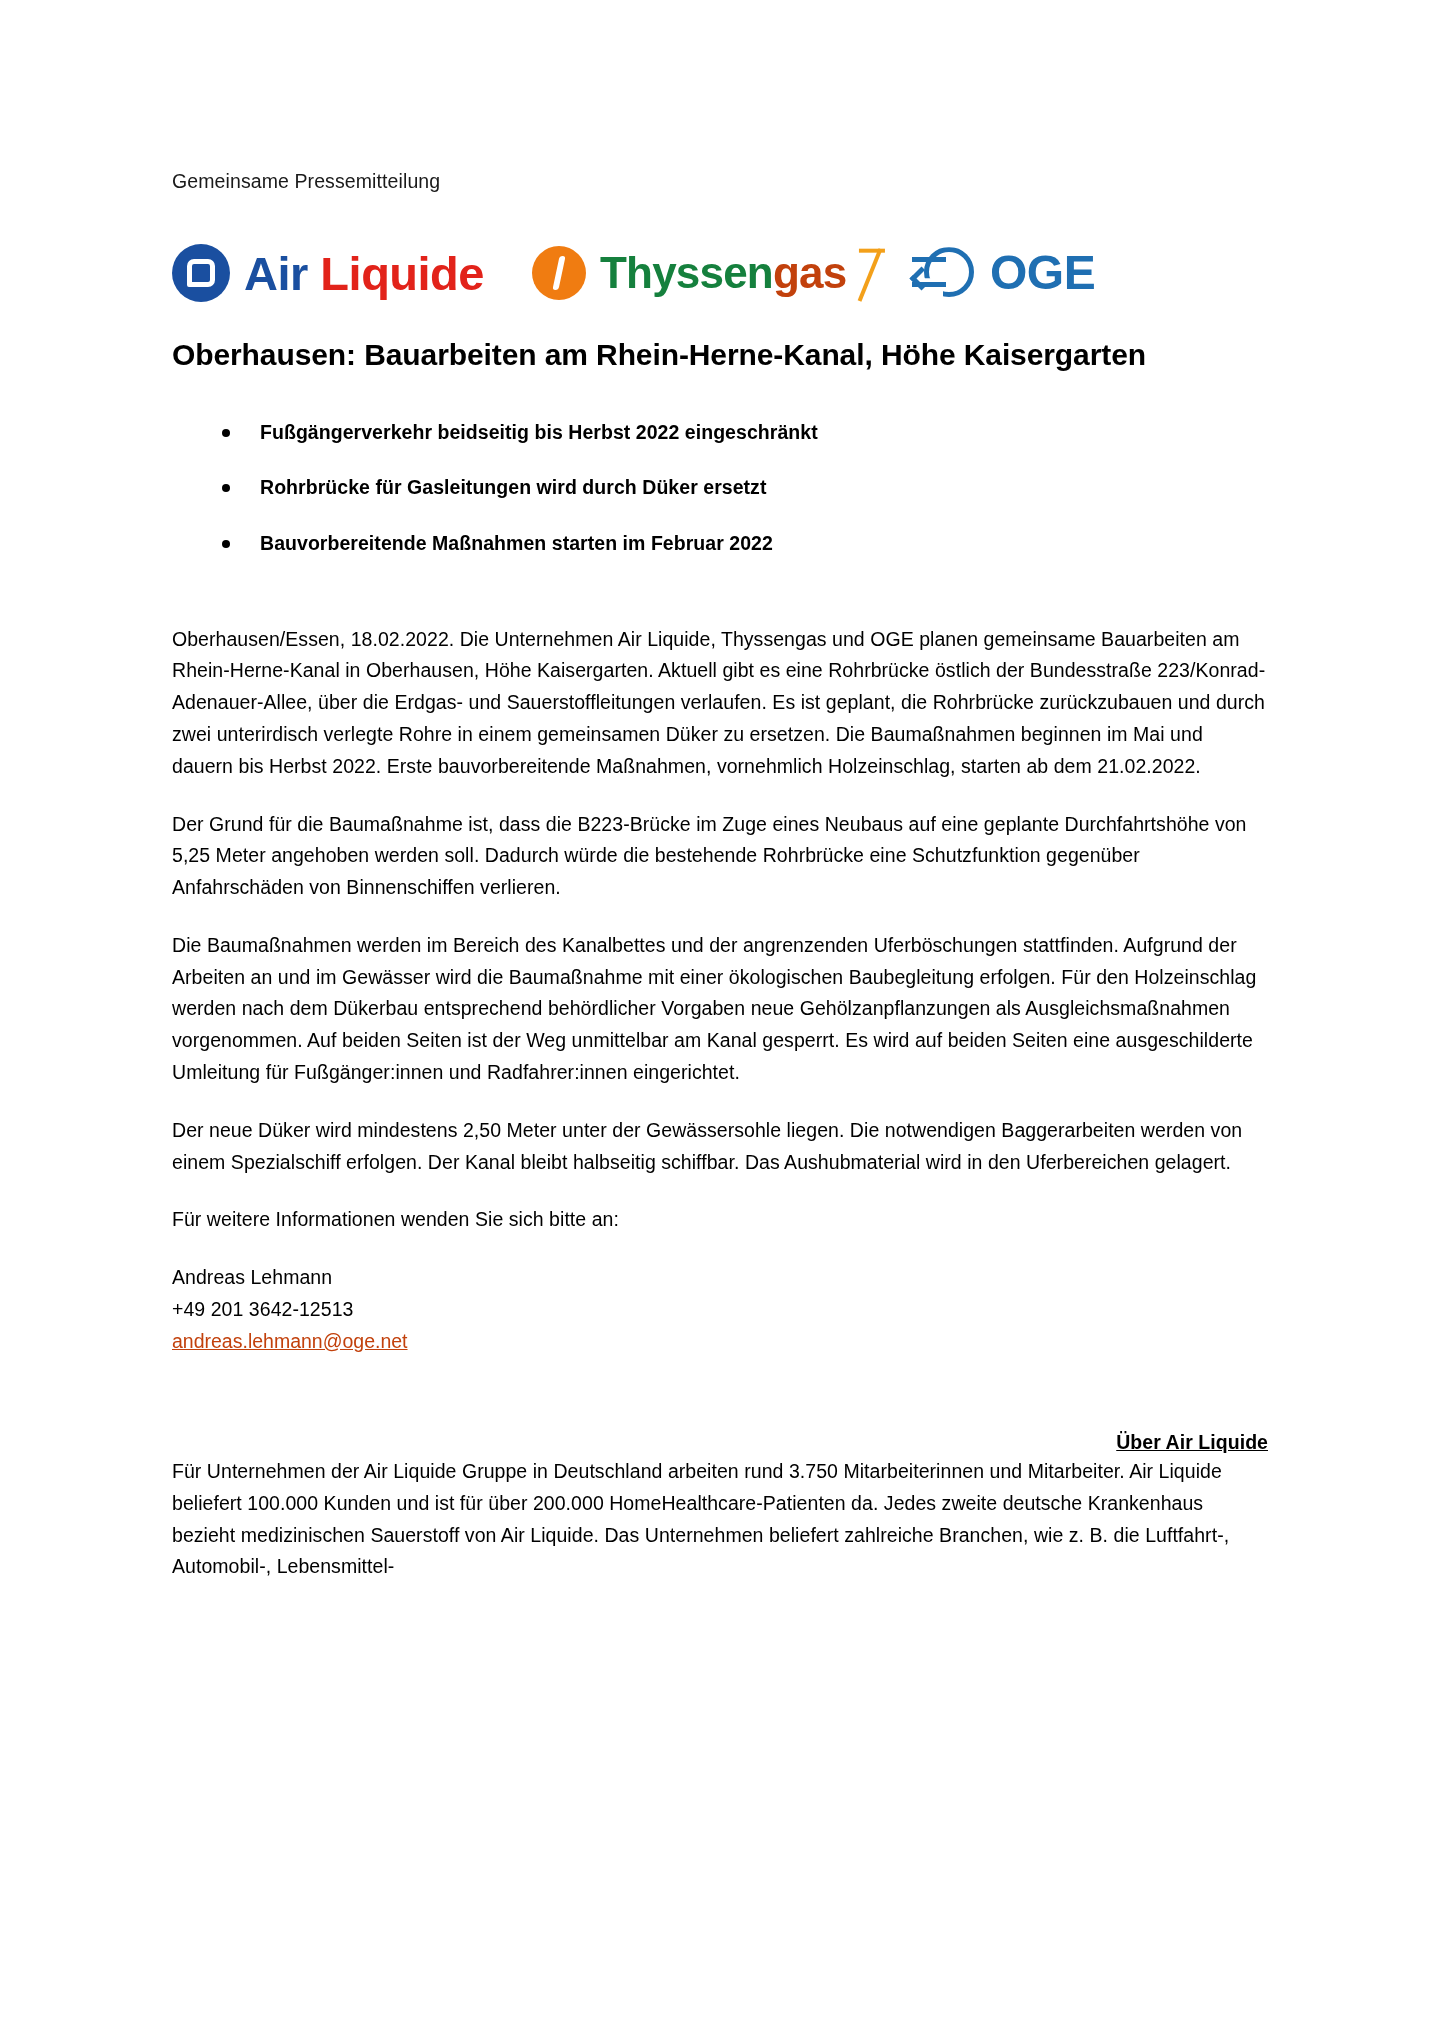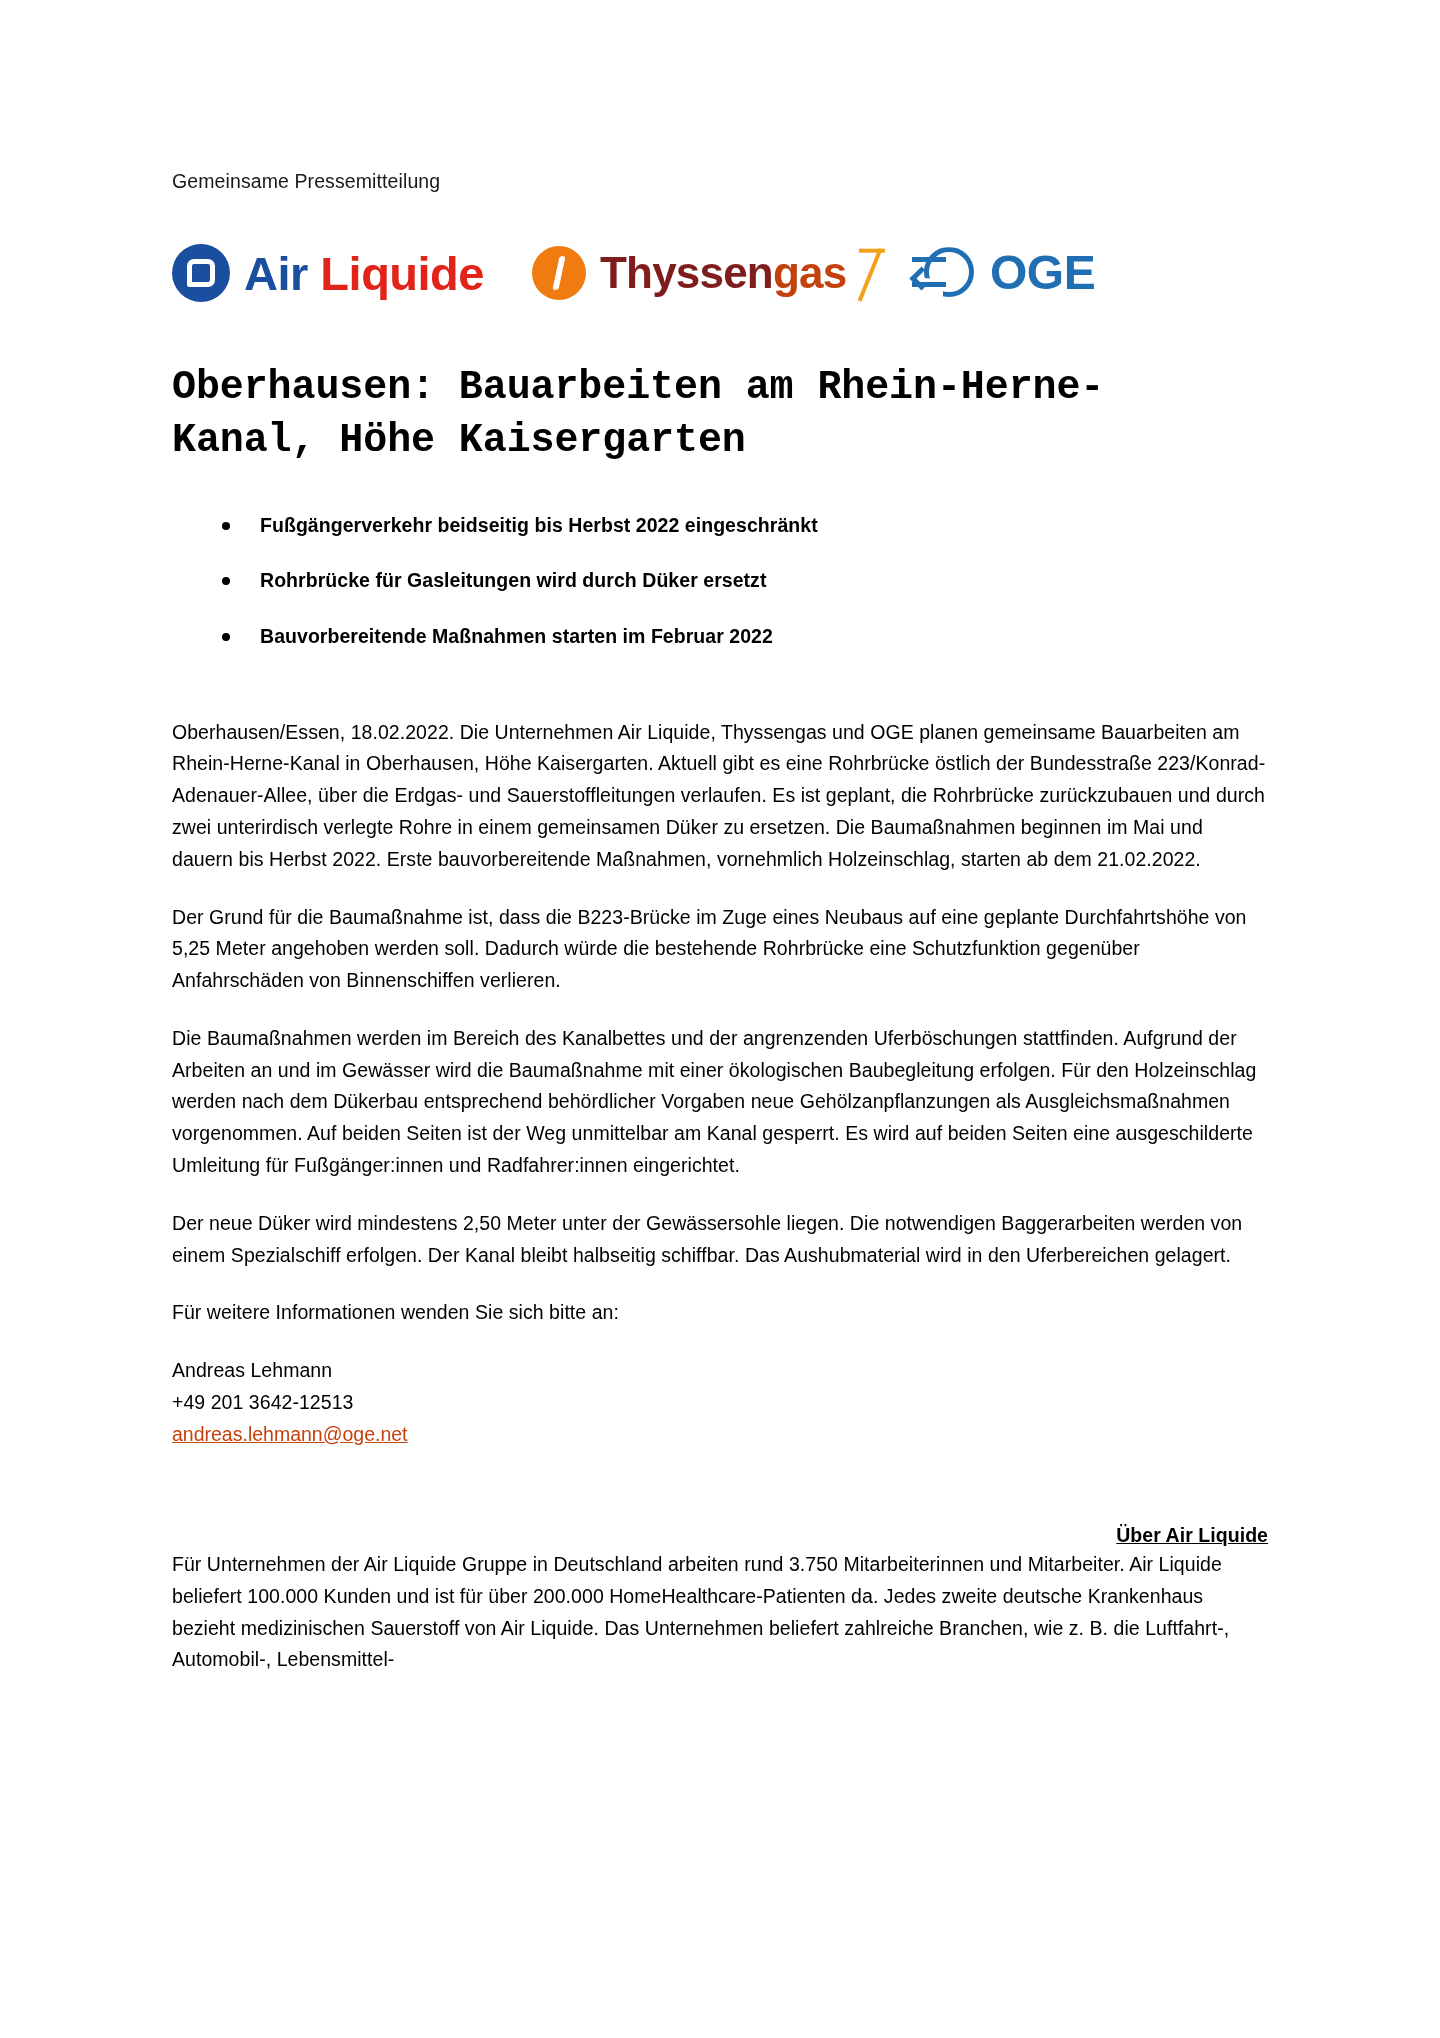--- a/index.html
+++ b/index.html
@@ -103,7 +103,7 @@
     line-height: 1;
     position: relative;
   }
-  .tg-thyssen { color: #7f1d1d; }
+  .tg-thyssen { color: #15803d; }
   .tg-gas { color: #c2410c; }
   .tg-slash {
     position: absolute;

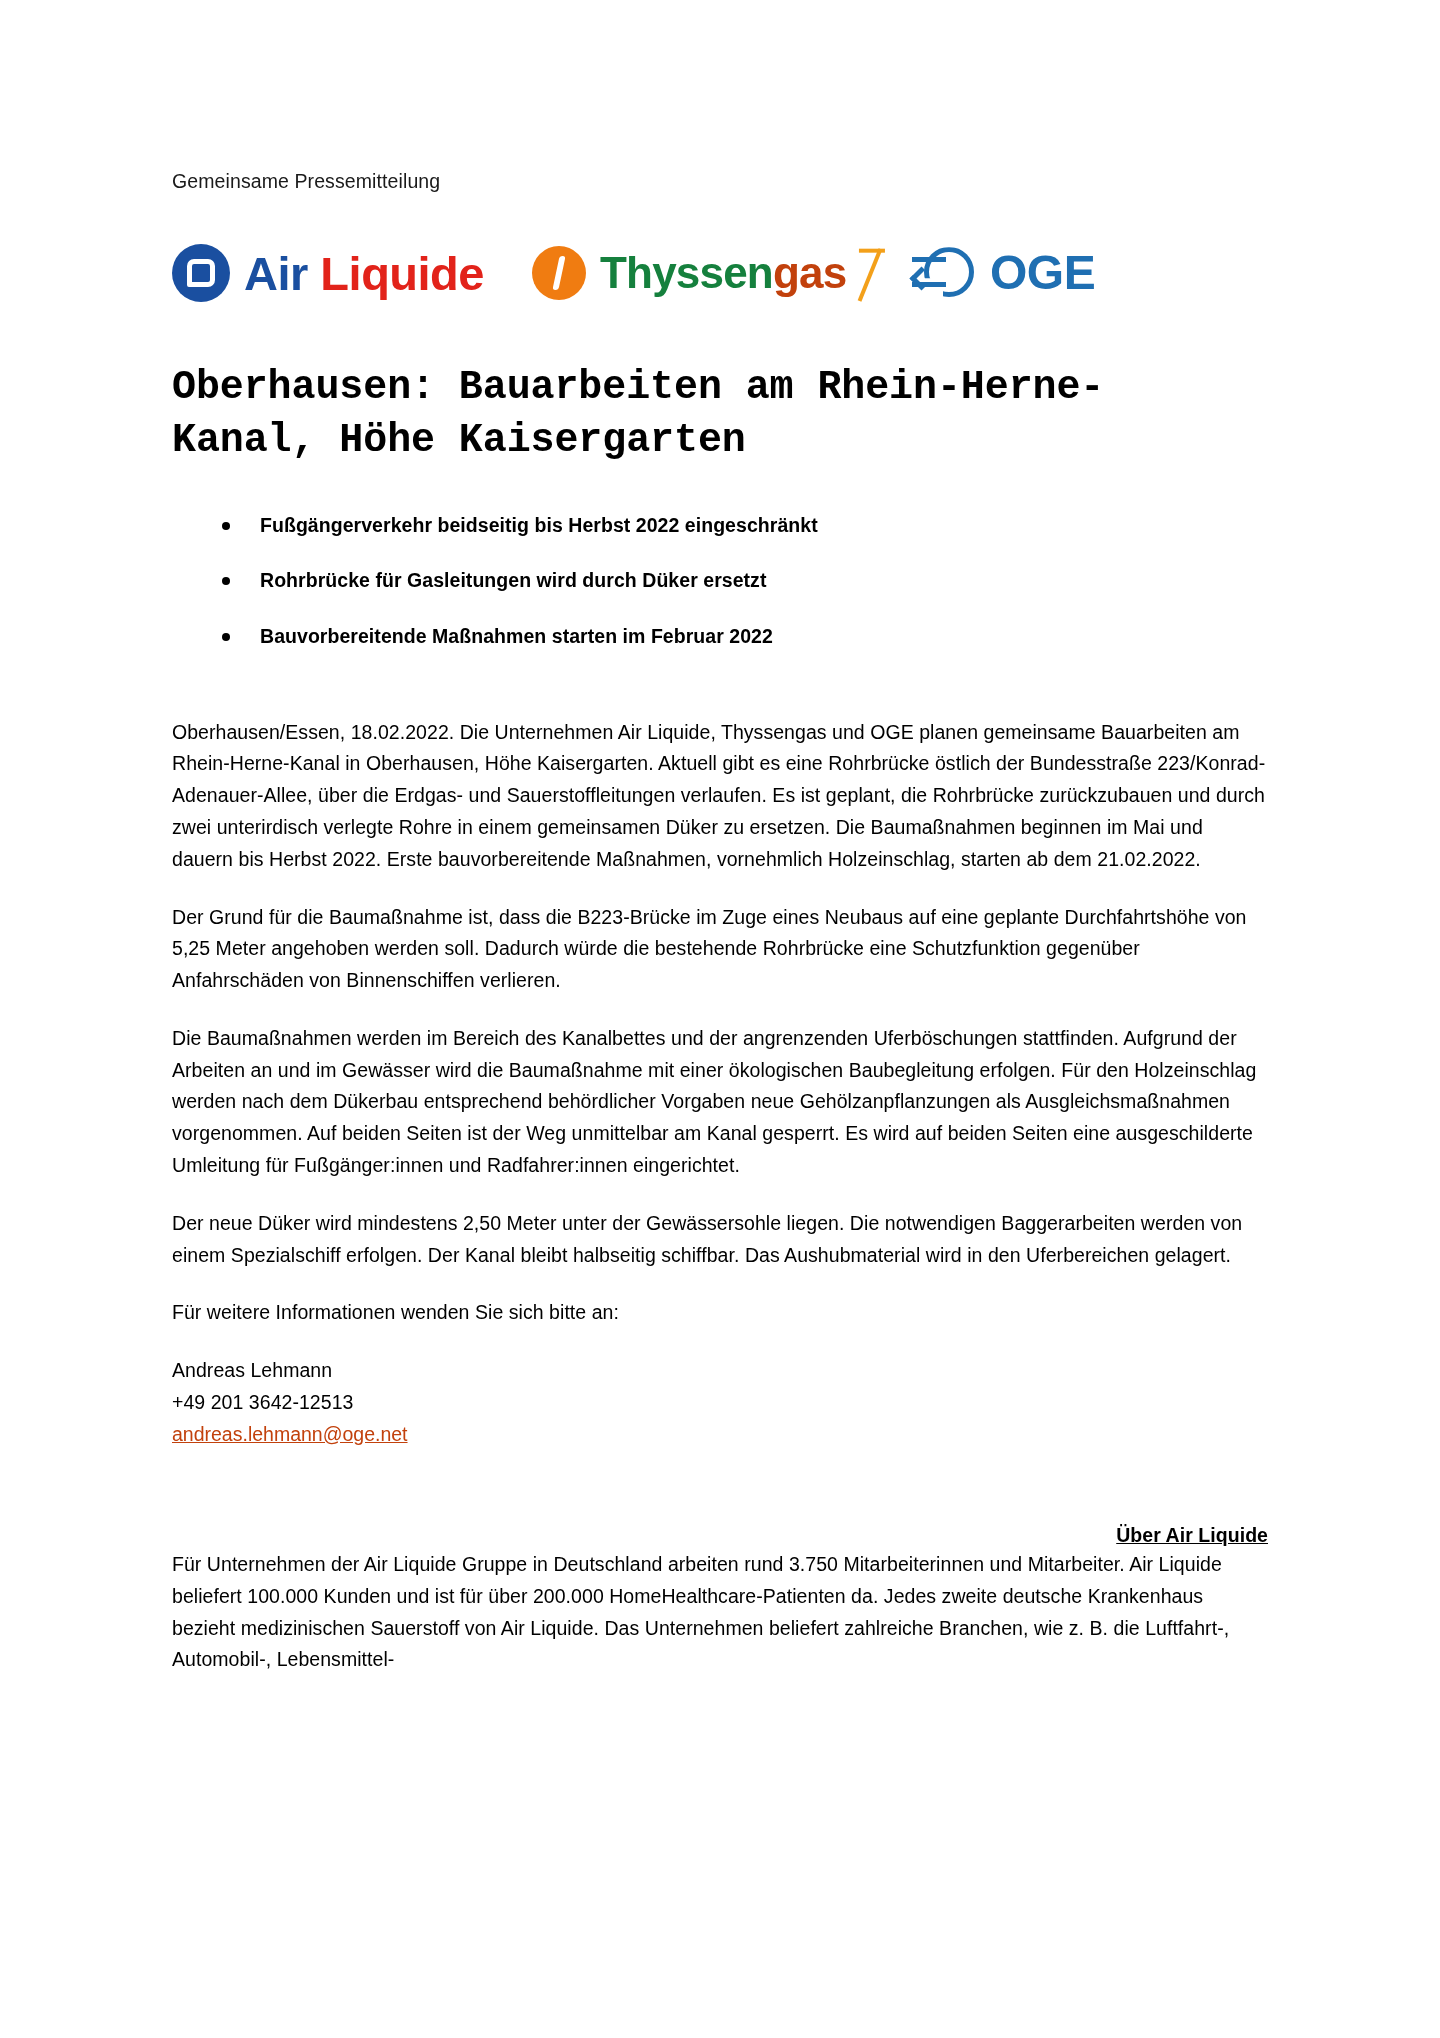--- a/index.html
+++ b/index.html
@@ -166,13 +166,12 @@
 
   
   h1 {
-    font-size: 40px;
+    font-size: 30px;
     font-weight: 700;
     line-height: 1.32;
-    margin: 46px 0 0 0;
+    margin: 19px 0 0 0;
     letter-spacing: -0.1px;
     max-width: 1010px;
-    font-family: Liberation Mono, monospace;
   }
 
   

